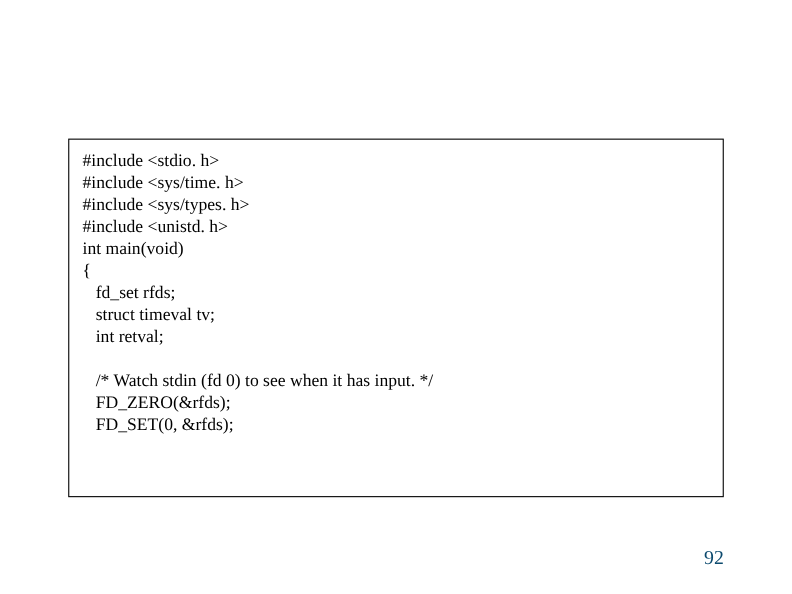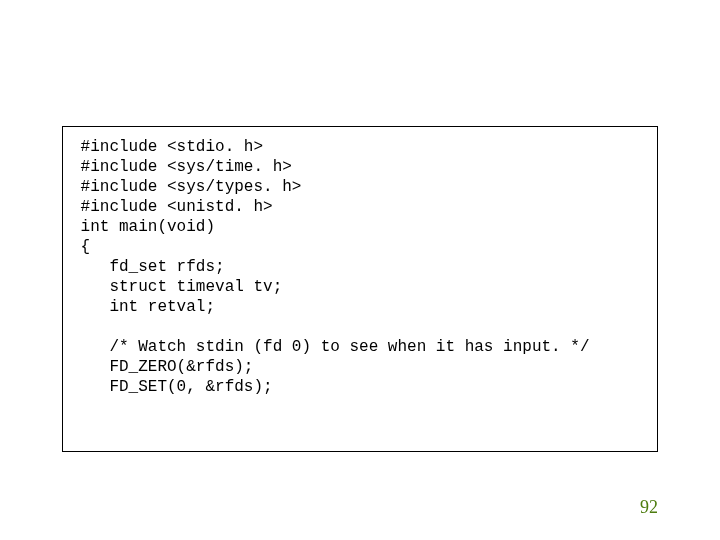--- a/index.html
+++ b/index.html
@@ -36,7 +36,7 @@
     padding: 10px 8px 10px 8px;
   }
   .code {
-    font-family: Liberation Mono, monospace;
+    font-family: Liberation Serif, serif;
     font-size: 16px;
     line-height: 1.25;
     color: #000;

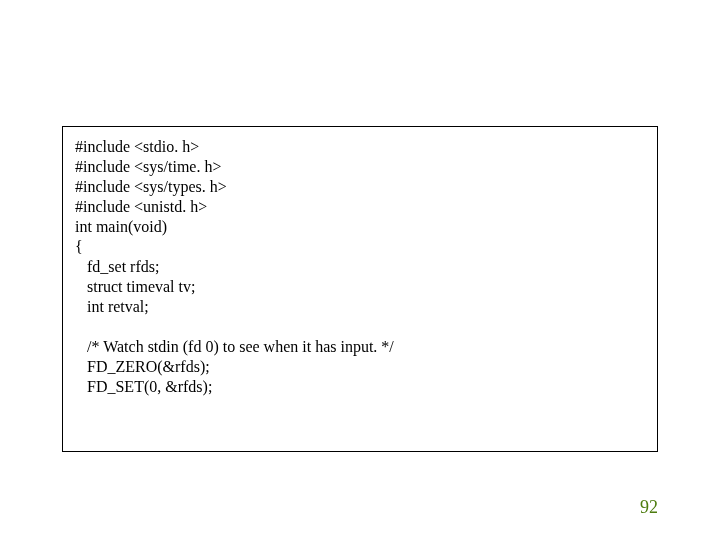--- a/index.html
+++ b/index.html
@@ -48,7 +48,7 @@
     bottom: 22px;
     font-family: "Times New Roman", Times, serif;
     font-size: 18px;
-    color: #4d7c0f;
+    color: #0c4a6e;
   }
 </style>
 </head>

